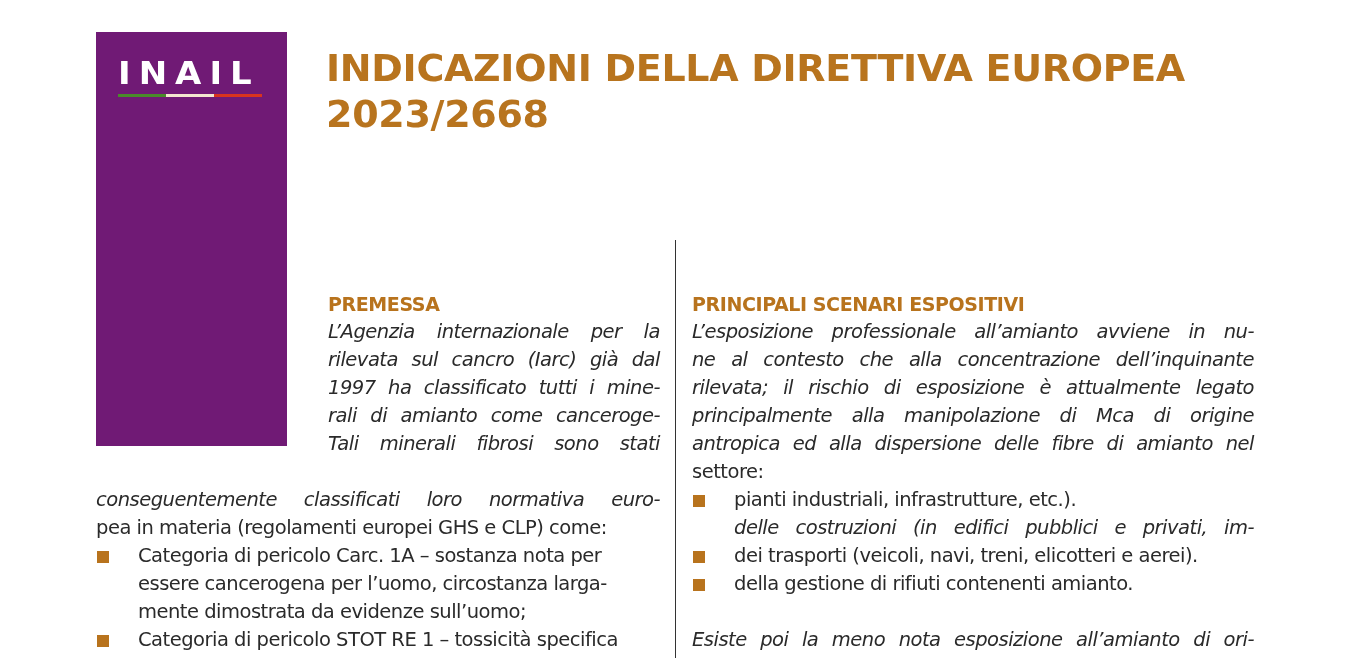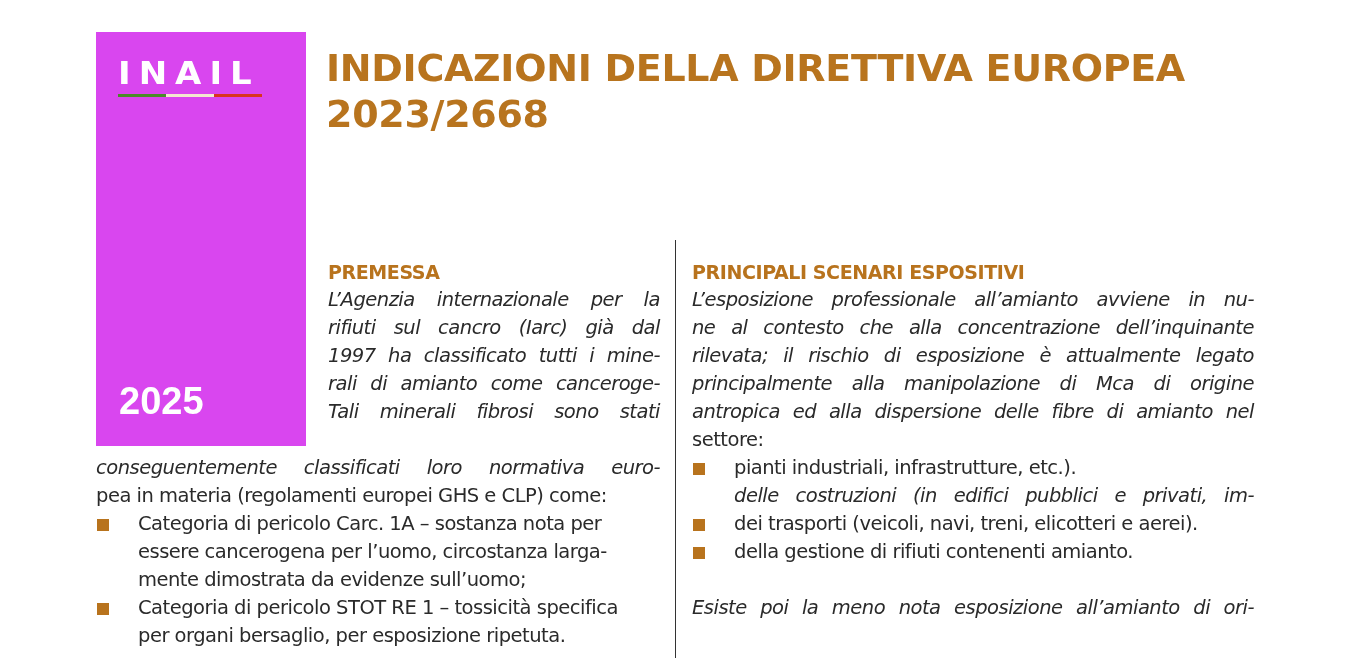--- a/index.html
+++ b/index.html
@@ -12,8 +12,8 @@
     }
     .sidebar {
       position: absolute; left: 96px; top: 32px;
-      width: 210px; height: 414px;
-      background: #d946ef;
+      width: 191px; height: 414px;
+      background: #701a75;
       text-decoration: underline;
     }
     .logo {

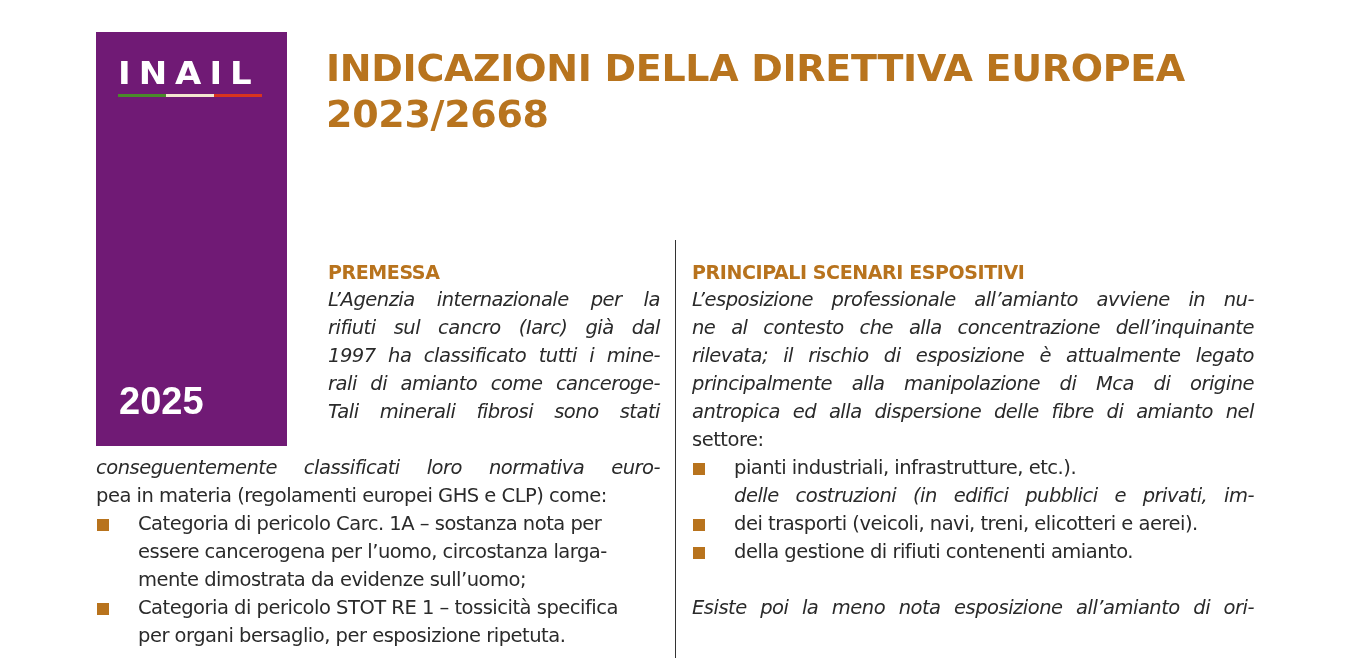--- a/index.html
+++ b/index.html
@@ -56,6 +56,7 @@
       font-size: 19.5px; line-height: 28px;
       font-family: "DejaVu Sans", sans-serif;
       letter-spacing: -0.5px;
+      margin-top: 32px;
     }
     .heading {
       color: #b8731d; font-weight: bold;

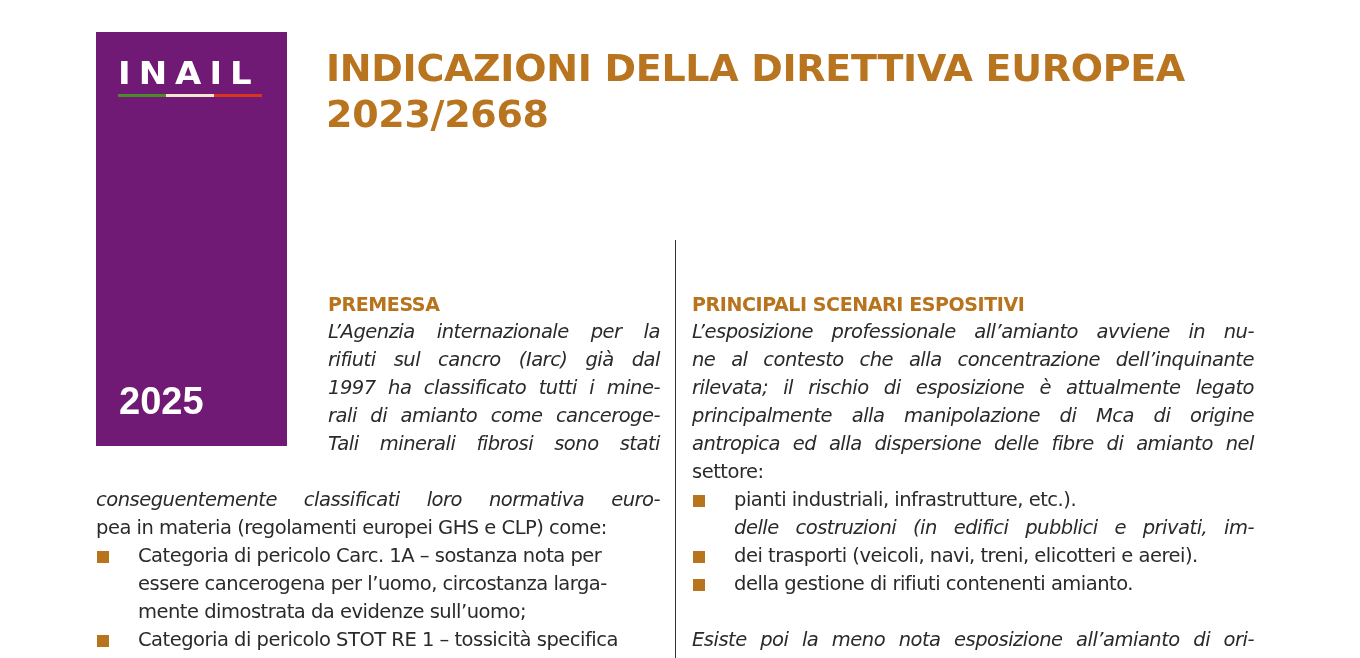--- a/index.html
+++ b/index.html
@@ -102,7 +102,7 @@
 <div class="col left-col">
   <h2 class="heading">PREMESSA</h2>
   <span class="line just">L’Agenzia internazionale per la</span>
-  <span class="line just">rifiuti sul cancro (Iarc) già dal</span>
+  <span class="line just">rilevata sul cancro (Iarc) già dal</span>
   <span class="line just">1997 ha classificato tutti i mine-</span>
   <span class="line just">rali di amianto come canceroge-</span>
   <span class="line just">Tali minerali fibrosi sono stati</span>

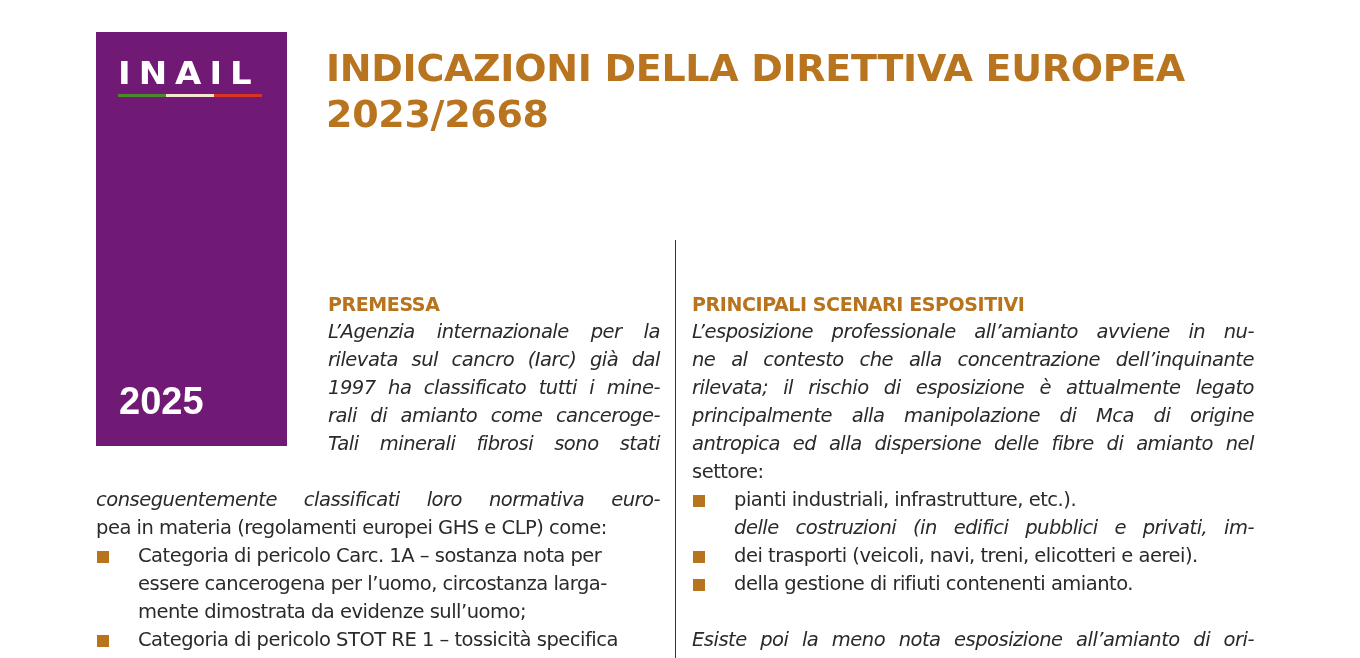--- a/index.html
+++ b/index.html
@@ -89,7 +89,6 @@
       <span id="tc2" style="background: rgb(217, 52, 30);"></span>
     </div>
   </div>
-  <div class="year">2025</div>
 </div>
 
 <h1 class="title">

